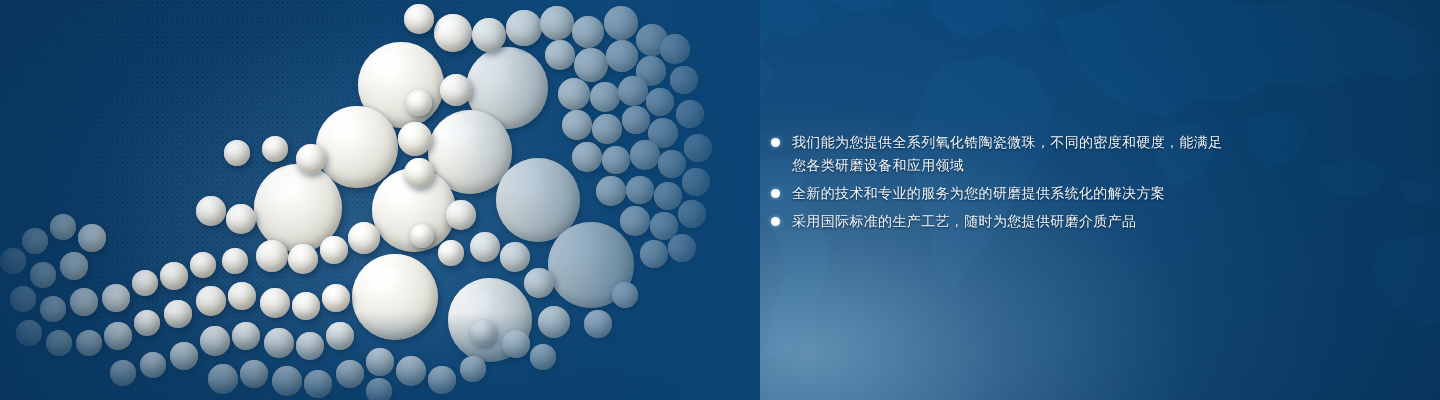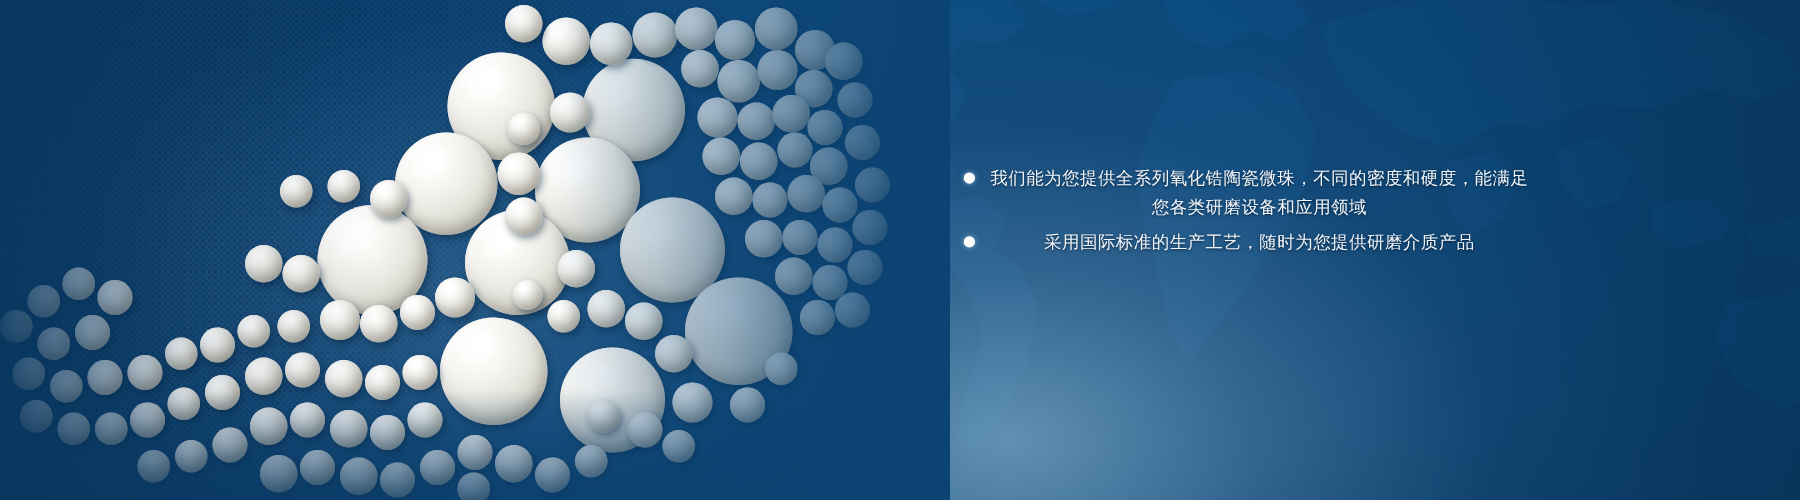--- a/index.html
+++ b/index.html
@@ -131,7 +131,6 @@
   .bullets {
     list-style:none;
     margin-top:27px;
-    text-align:center;
   }
   .bullet {
     position:relative;

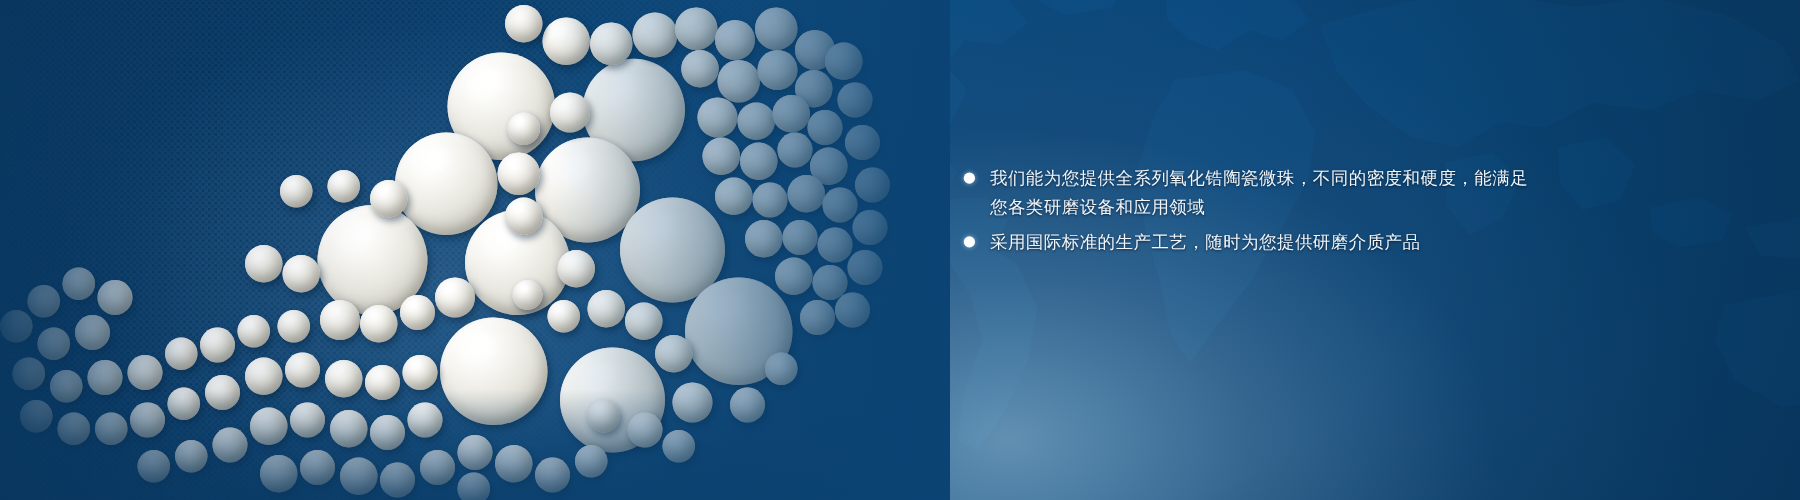--- a/index.html
+++ b/index.html
@@ -328,6 +328,10 @@
       </li>
       <li class="bullet">
         <span class="dot"></span>
+        <span class="bullet-text">全新的技术和专业的服务为您的研磨提供系统化的解决方案</span>
+      </li>
+      <li class="bullet">
+        <span class="dot"></span>
         <span class="bullet-text">采用国际标准的生产工艺，随时为您提供研磨介质产品</span>
       </li>
     </ul>

